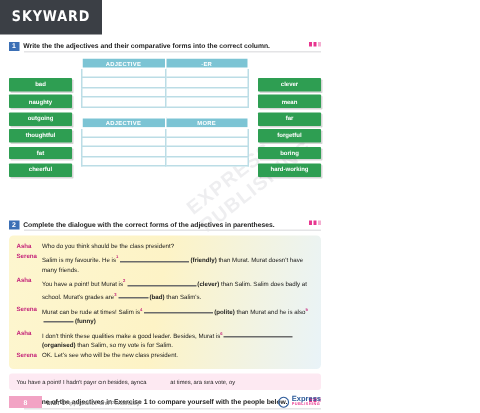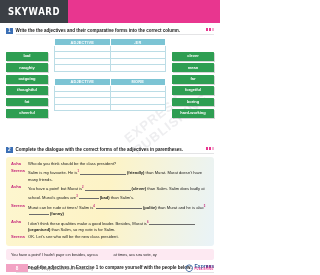--- a/index.html
+++ b/index.html
@@ -12,7 +12,7 @@
   .page { position: relative; width: 220px; height: 275px; background: #fff; }
 
   
-  .header { display: flex; height: 23px; width: 100%; }
+  .header { display: flex; height: 23px; width: 100%; flex-direction: column; }
   .logo-block {
     width: 68px; height: 23px; background: #3b3f45;
     display: flex; align-items: center; justify-content: center;

